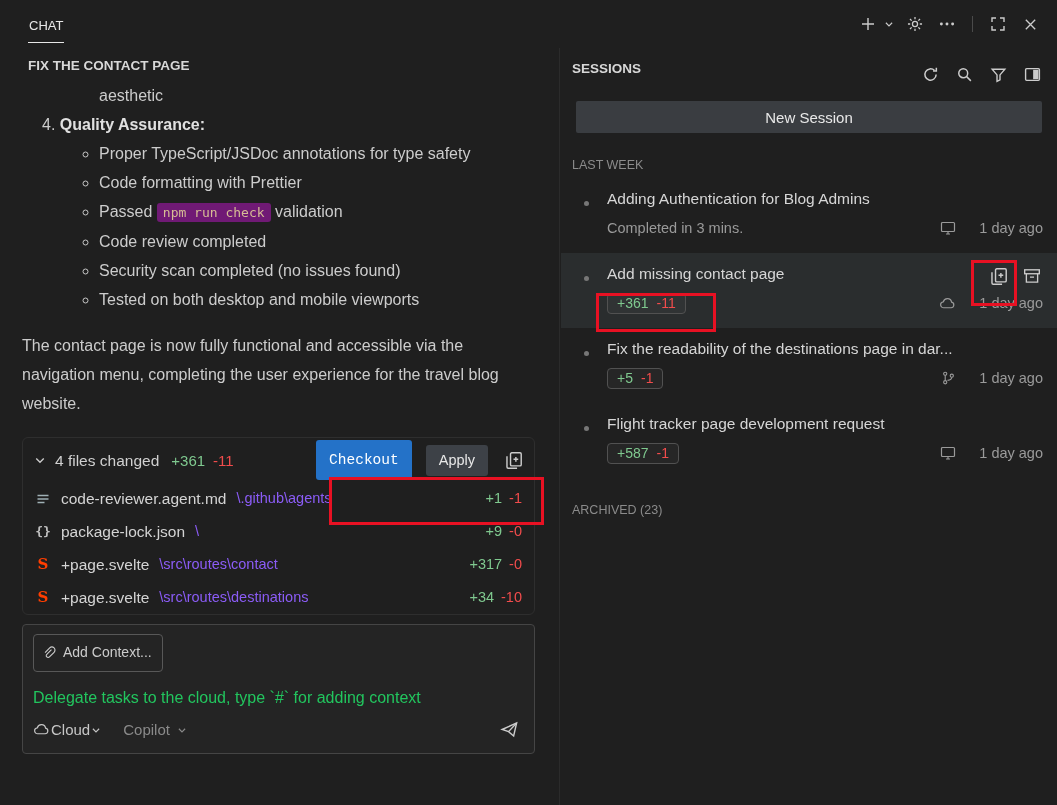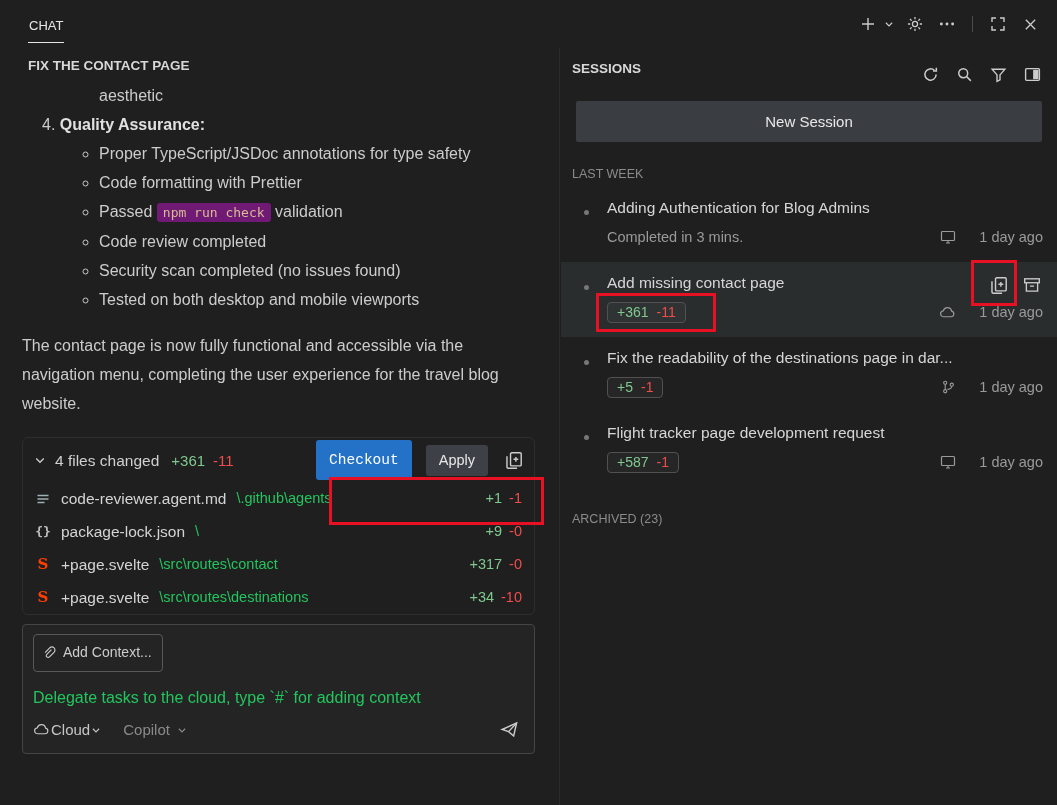--- a/index.html
+++ b/index.html
@@ -67,7 +67,7 @@
   .sessions-header { display:flex; align-items:flex-start; padding:13px 12px 9px 11px; }
   .sessions-title { font-size:13.5px; font-weight:bold; color:#d8d8d8; flex:1; }
   .sessions-icons { display:flex; align-items:center; gap:8px; }
-  .new-session-btn { display:block; margin:5px 15px 0; width:calc(100% - 30px); height:41px; background:#3a3d41; color:#e8e8e8; border:none; border-radius:2px; font-size:15px; font-family:inherit; cursor:pointer; }
+  .new-session-btn { display:block; margin:5px 15px 0; width:calc(100% - 30px); height:32px; background:#3a3d41; color:#e8e8e8; border:none; border-radius:2px; font-size:15px; font-family:inherit; cursor:pointer; }
   .section-label { padding:25px 11px 6px; font-size:12.5px; color:#8b8b8b; }
   .session { position:relative; padding:12px 14px 12px 46px; cursor:pointer; }
   .session.selected { background:#2a2d2e; }

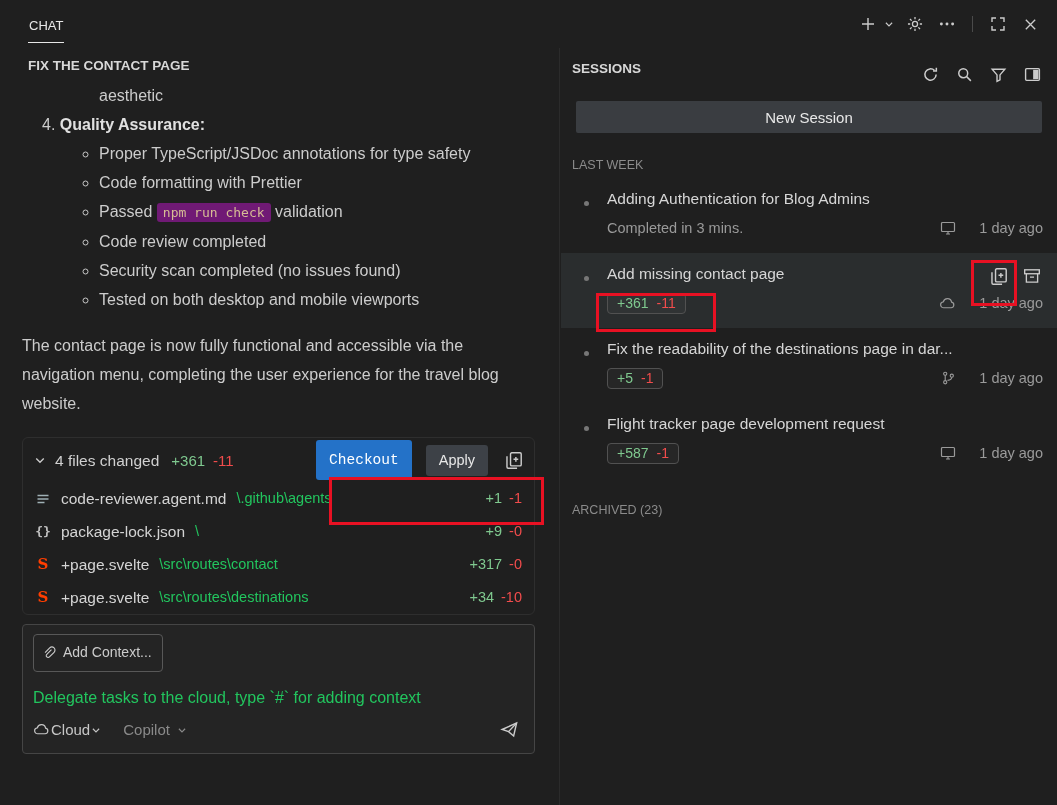--- a/index.html
+++ b/index.html
@@ -48,7 +48,7 @@
   .file-row { display:flex; align-items:center; height:33px; padding:0 12px 0 10px; }
   .file-icon { width:20px; display:flex; justify-content:center; margin-right:8px; flex:none; }
   .file-name { color:#d4d4d4; font-size:15.5px; white-space:nowrap; }
-  .file-path { color:#22c55e; font-size:14.5px; margin-left:10px; white-space:nowrap; overflow:hidden; flex:1; }
+  .file-path { color:#8b5cf6; font-size:14.5px; margin-left:10px; white-space:nowrap; overflow:hidden; flex:1; }
   .file-add { color:#7fc98f; font-size:14.5px; margin-left:8px; }
   .file-del { color:#f14c4c; font-size:14.5px; margin-left:7px; }
   .braces-icon { font-family:"DejaVu Sans Mono", monospace; font-weight:bold; color:#c0c0c0; font-size:13px; }

